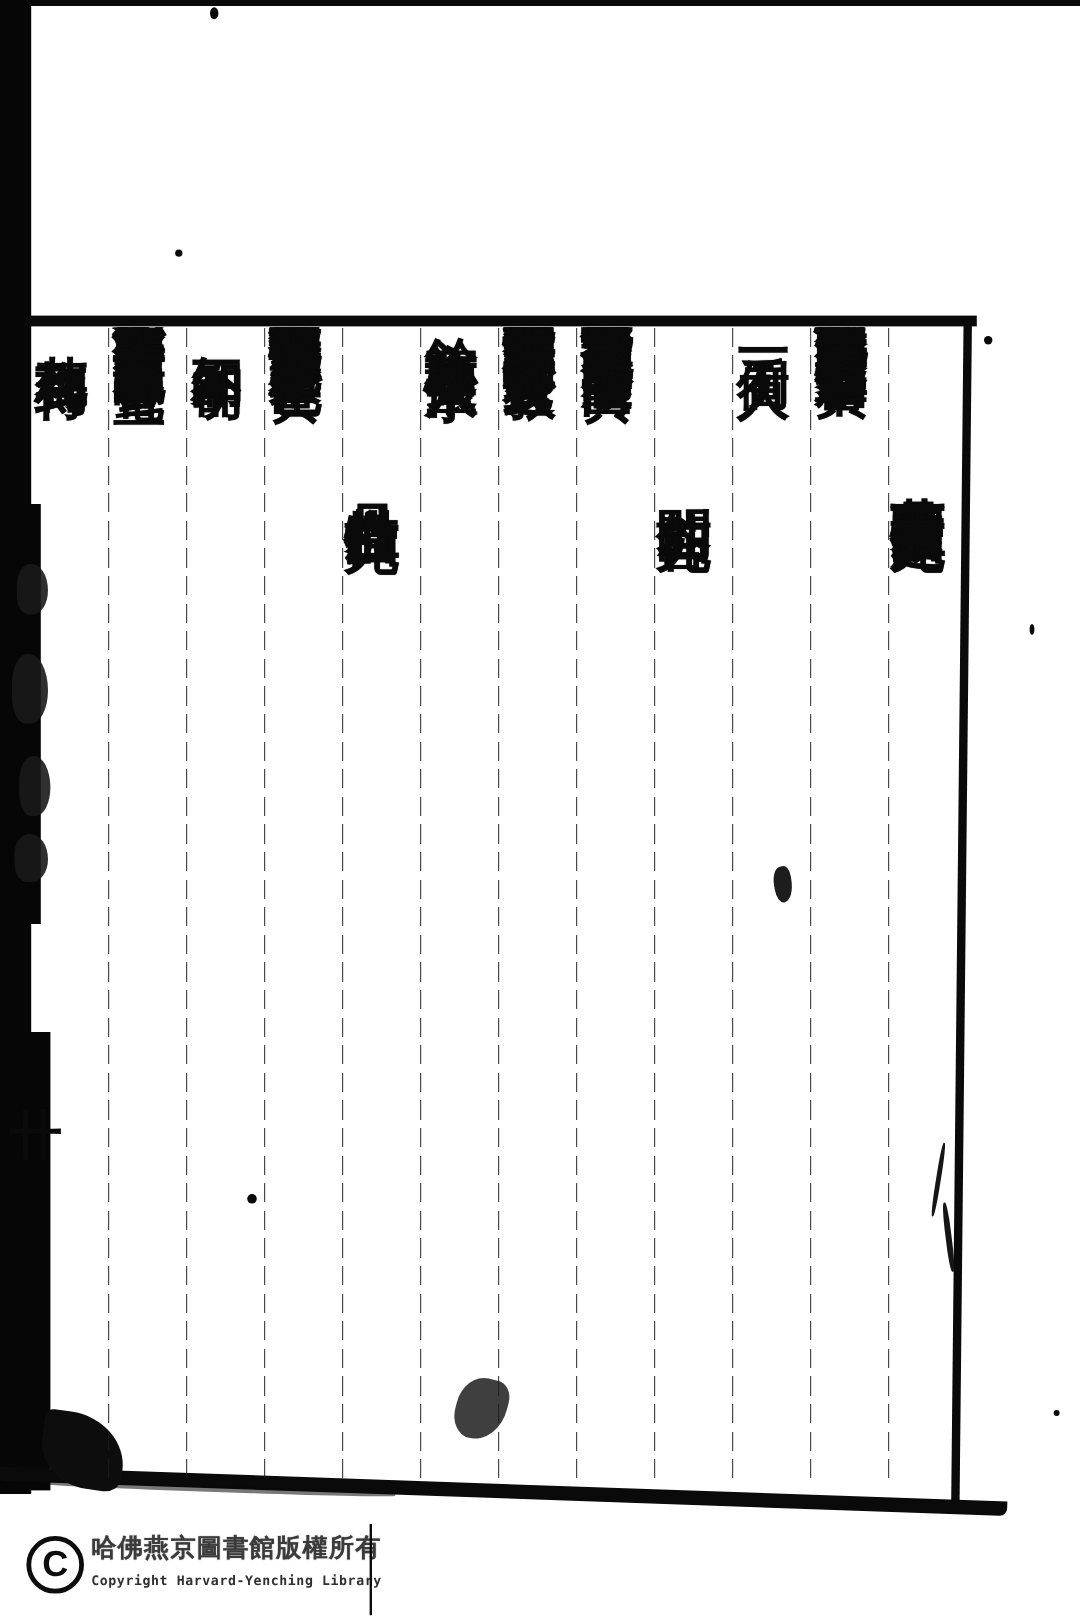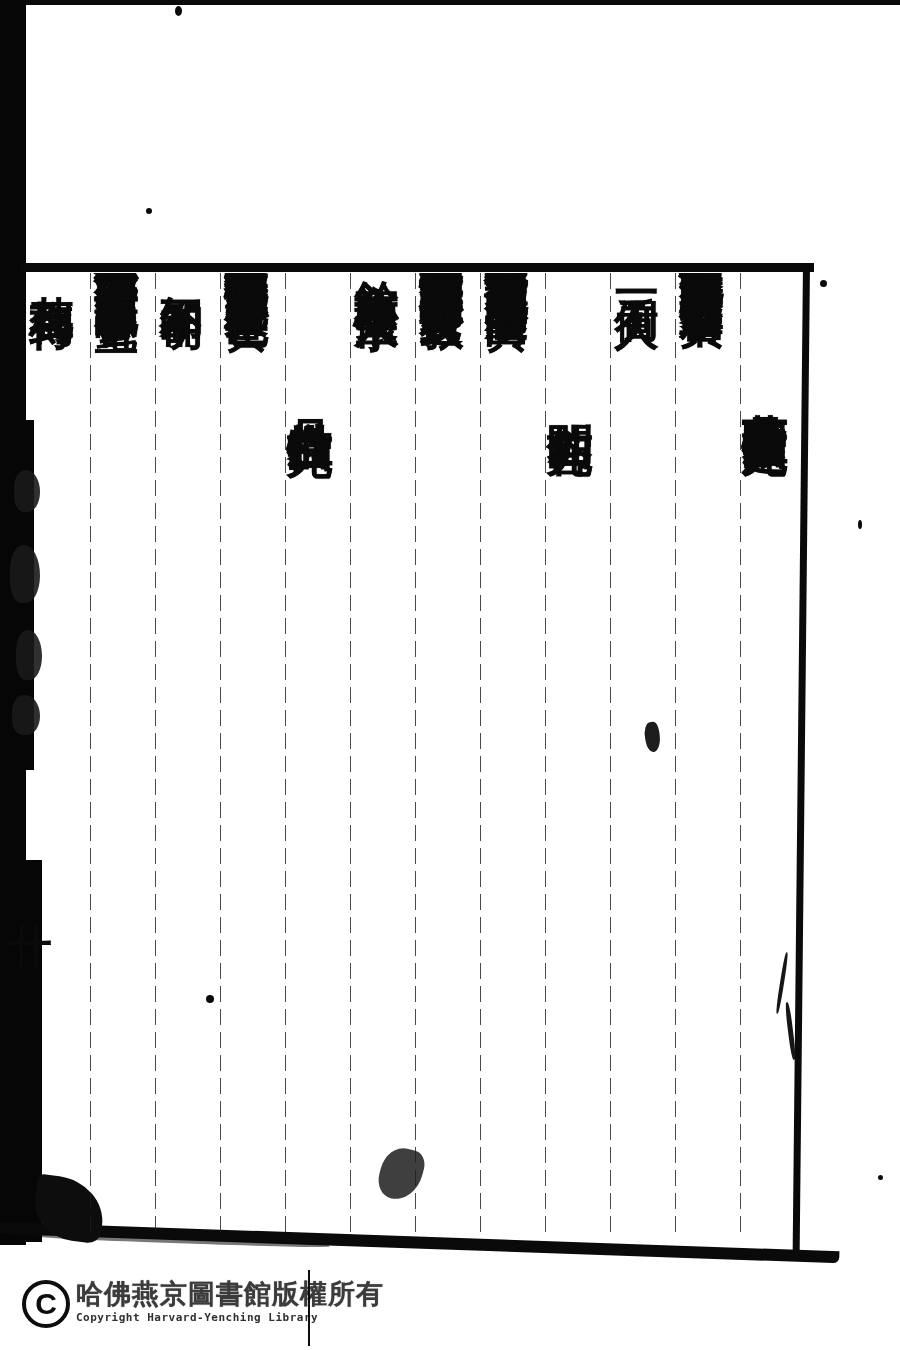--- a/index.html
+++ b/index.html
@@ -52,7 +52,7 @@
   }
   .wm-cn{
     position:absolute;left:76px;top:1276px;width:260px;color:#3b3b3b;
-    font-size:27px;font-weight:700;letter-spacing:1px;text-shadow:0 0 1px #777;
+    font-size:21px;font-weight:700;letter-spacing:1px;text-shadow:0 0 1px #777;
     font-family:"Liberation Serif","DejaVu Serif",serif;white-space:nowrap;
   }
   .wm-en{

